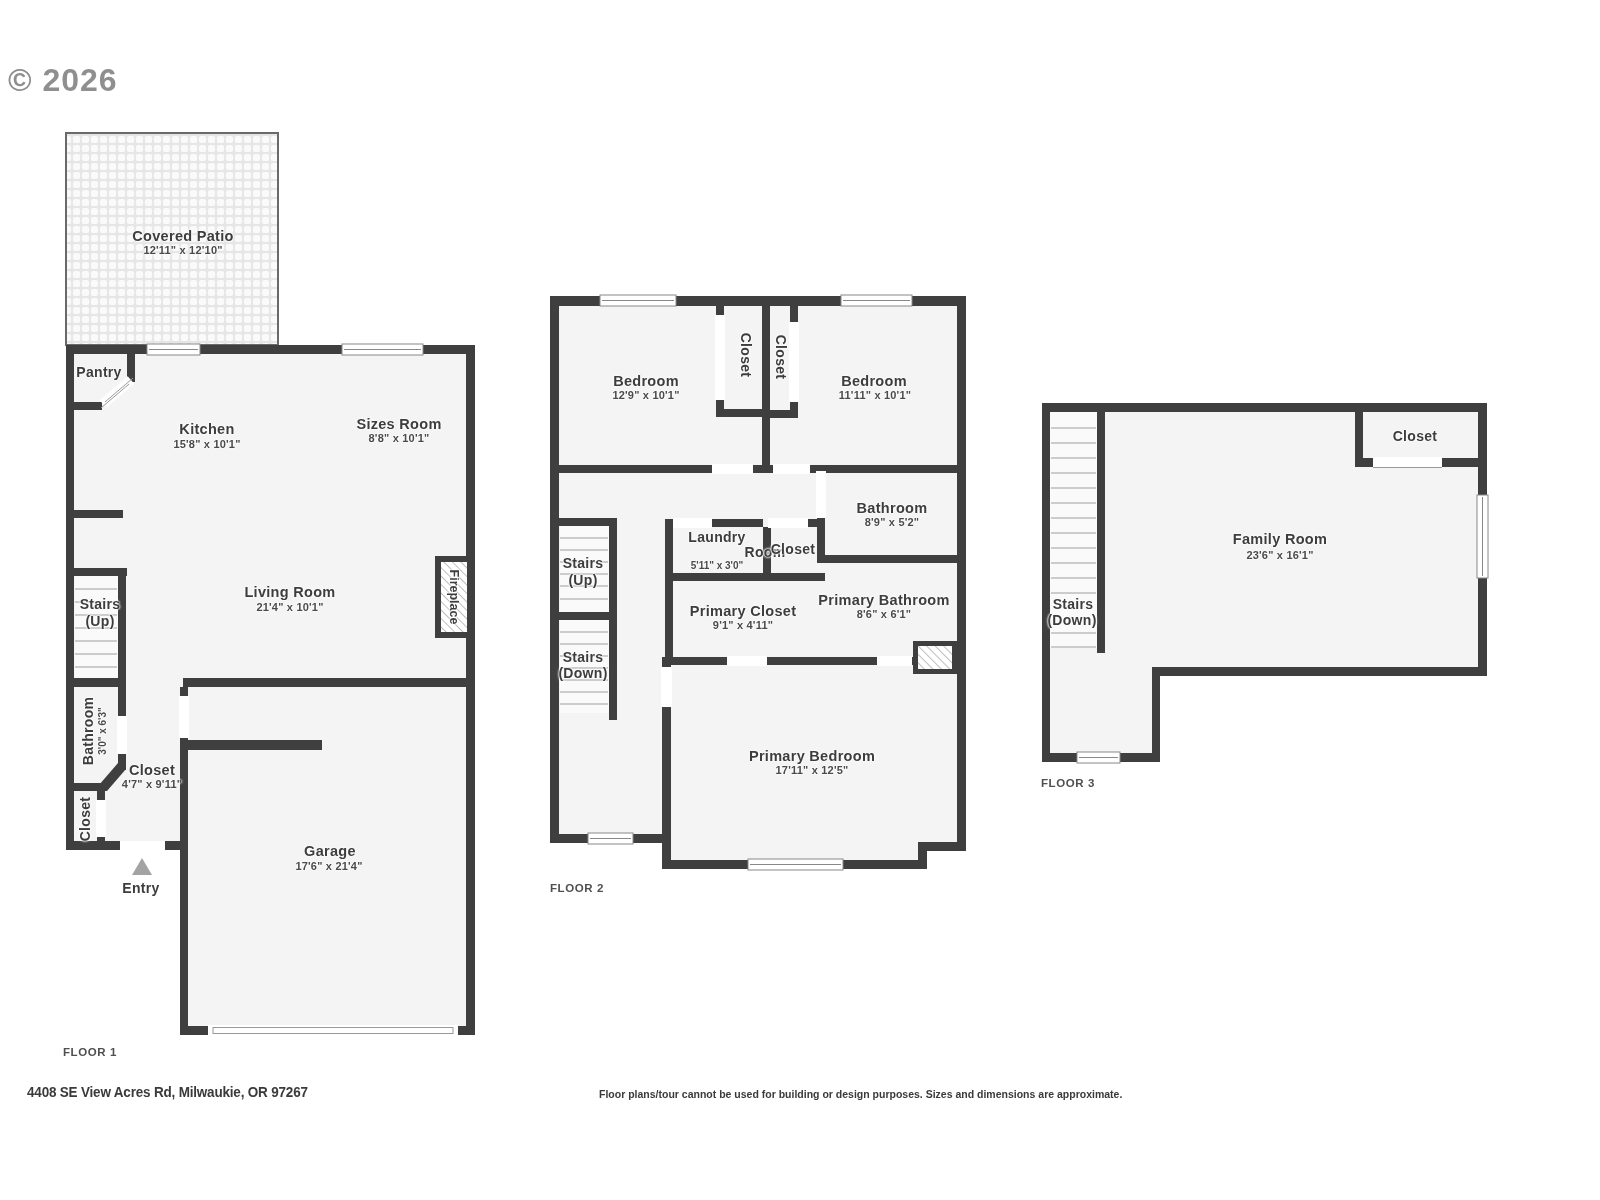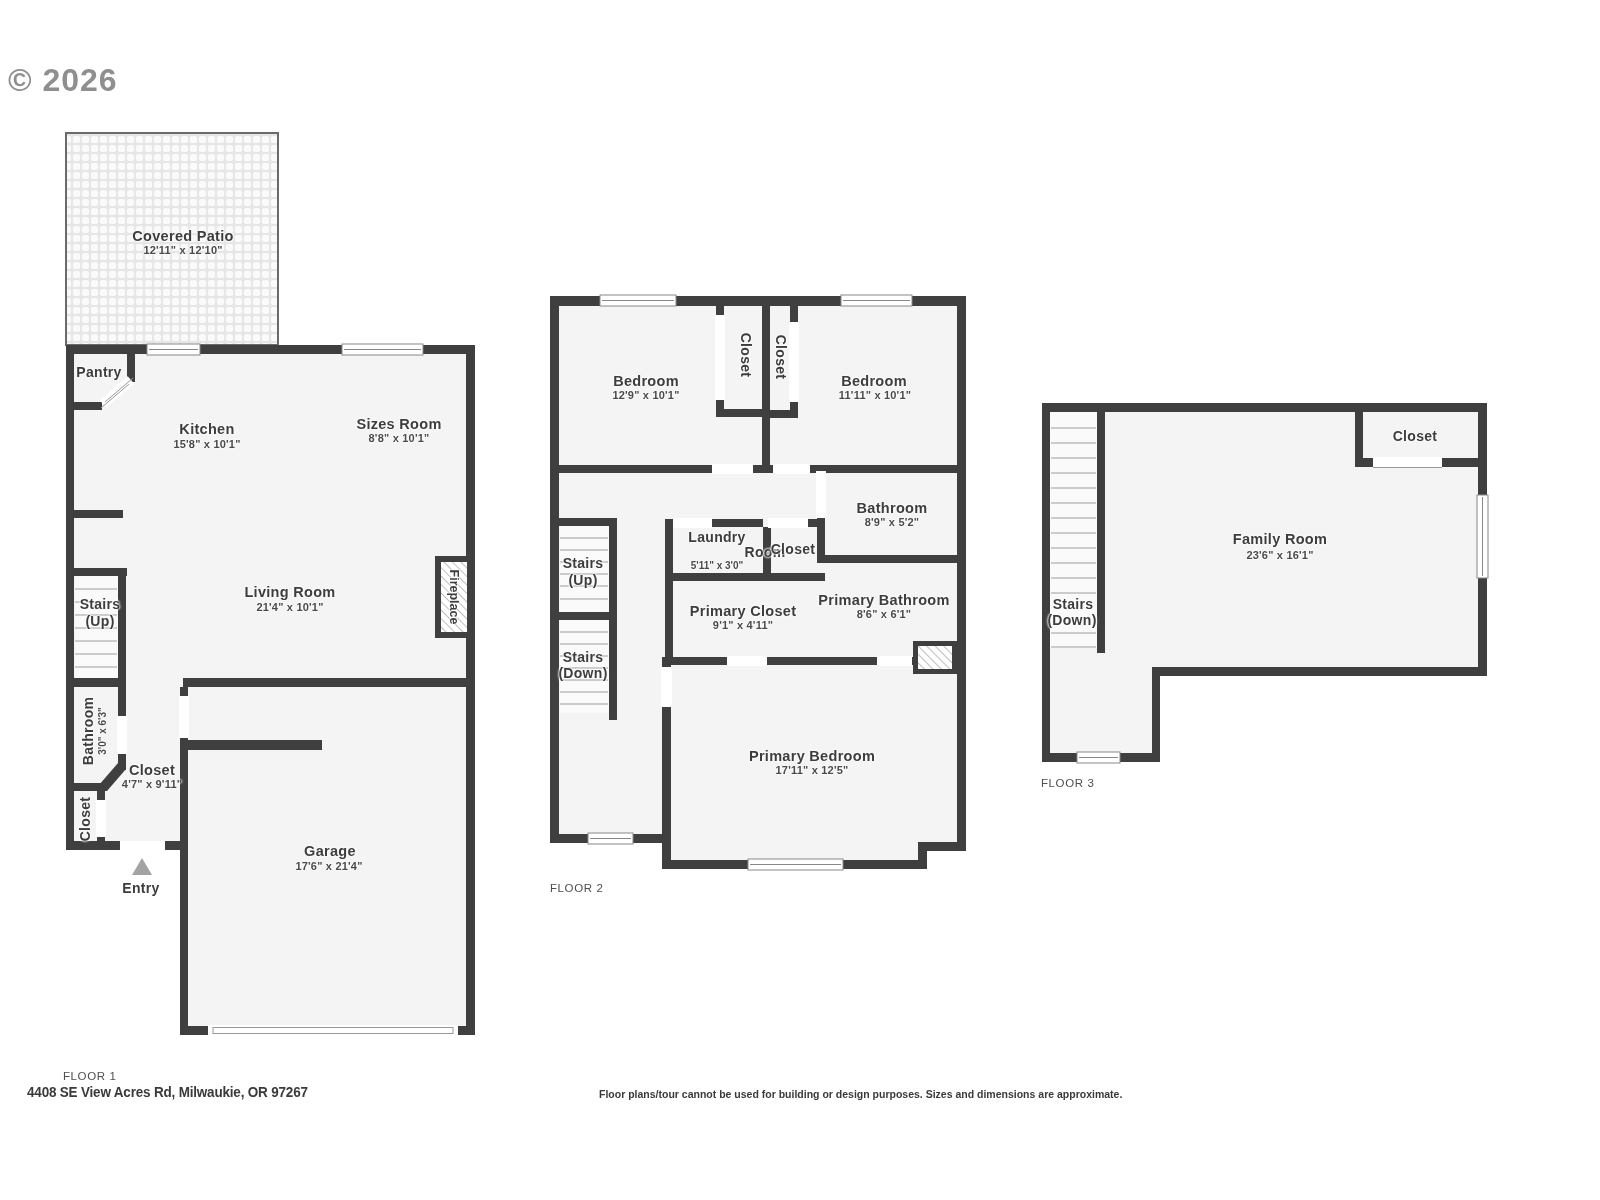--- a/index.html
+++ b/index.html
@@ -14,7 +14,7 @@
   .d10{font-size:10px;color:#4a4a4a;}
   .v{transform:translate(-50%,-50%) rotate(-90deg);}
   .v90{transform:translate(-50%,-50%) rotate(90deg);}
-  .tag{position:absolute;transform:translateY(-50%);font-weight:normal;font-size:11.5px;
+  .tag{position:absolute;transform:translateY(-50%);font-weight:bold;font-size:11.5px;
        color:#4f4f4f;letter-spacing:.6px;white-space:nowrap;}
   .addr{position:absolute;transform:translateY(-50%) scaleX(.93);transform-origin:left center;
         font-weight:bold;font-size:14.5px;color:#3a3a3a;letter-spacing:-.2px;white-space:nowrap;}

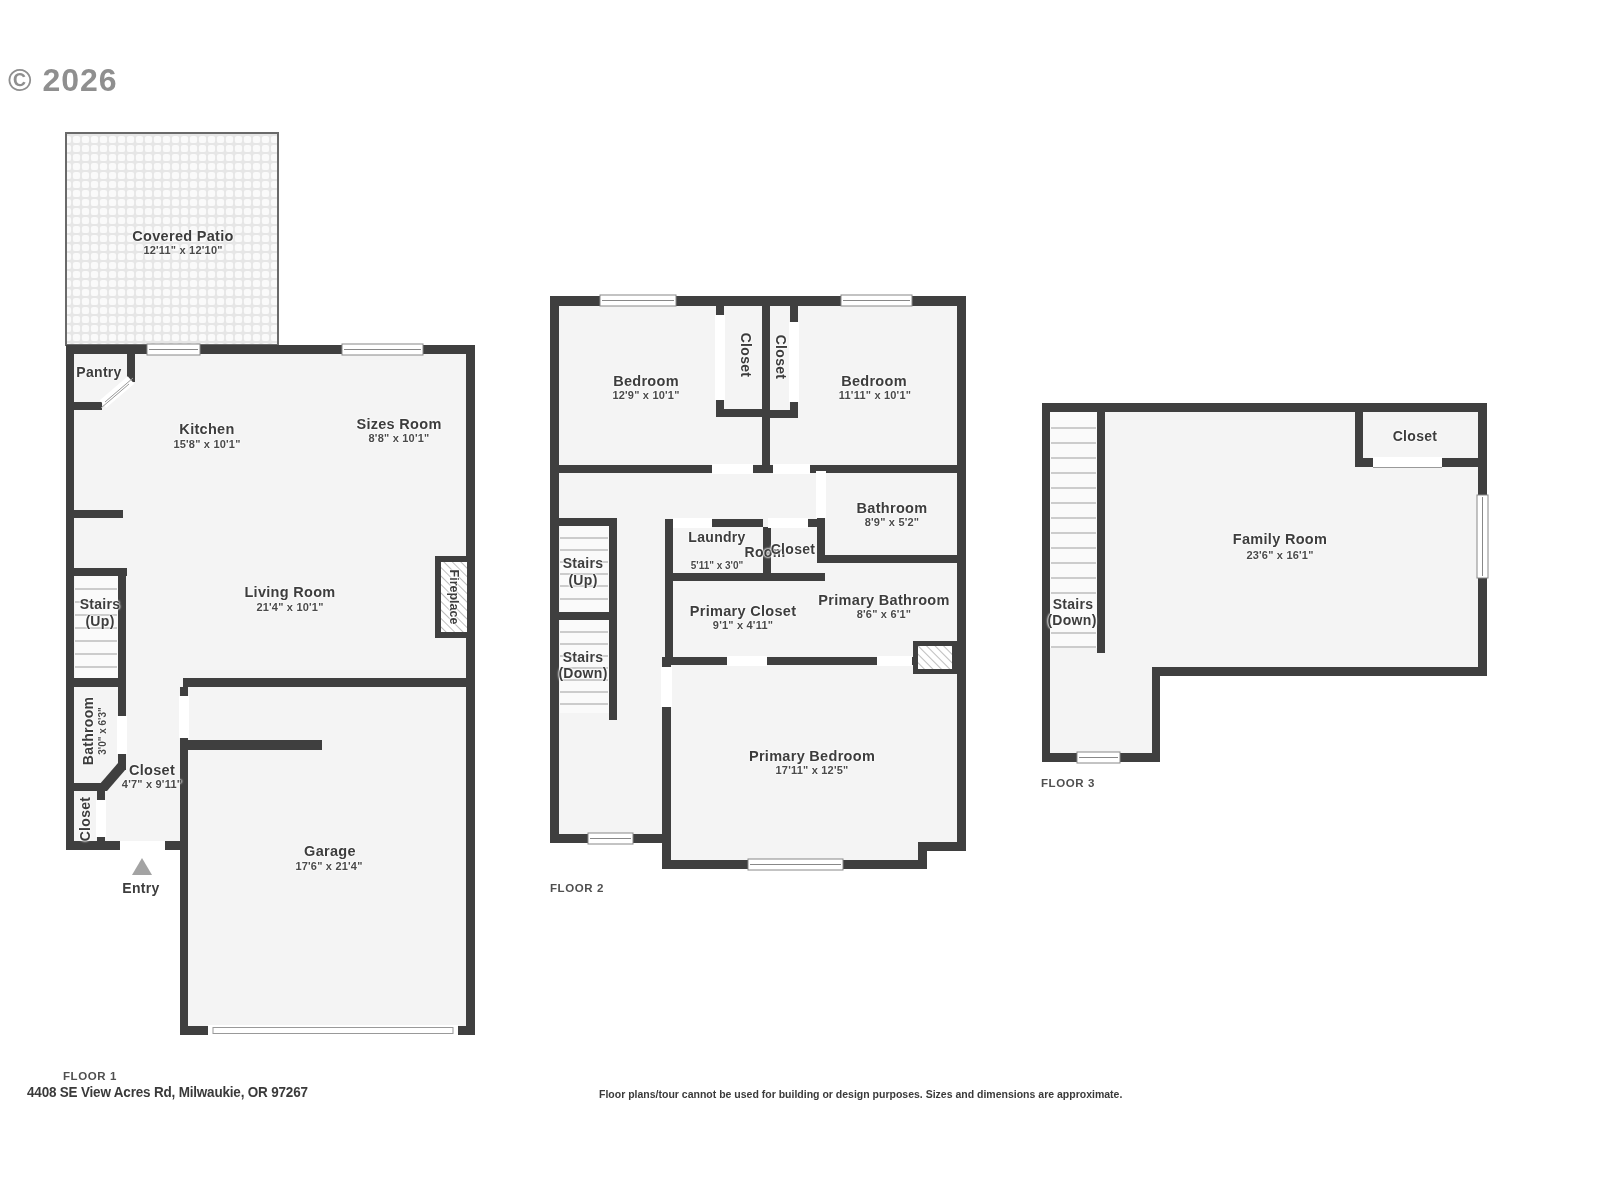--- a/index.html
+++ b/index.html
@@ -218,7 +218,7 @@
 <div class="lab name" style="left:330px;top:851px;">Garage</div>
 <div class="lab dims" style="left:329px;top:866px;">17'6" x 21'4"</div>
 <div class="lab v90" style="left:454px;top:597px;font-size:12.5px;">Fireplace</div>
-<div class="tag" style="left:63px;top:1052px;margin-top:24px;">FLOOR 1</div>
+<div class="tag" style="left:63px;top:1052px;">FLOOR 1</div>
 
 <div class="lab name" style="left:646px;top:381px;">Bedroom</div>
 <div class="lab dims" style="left:646px;top:395px;">12'9" x 10'1"</div>

